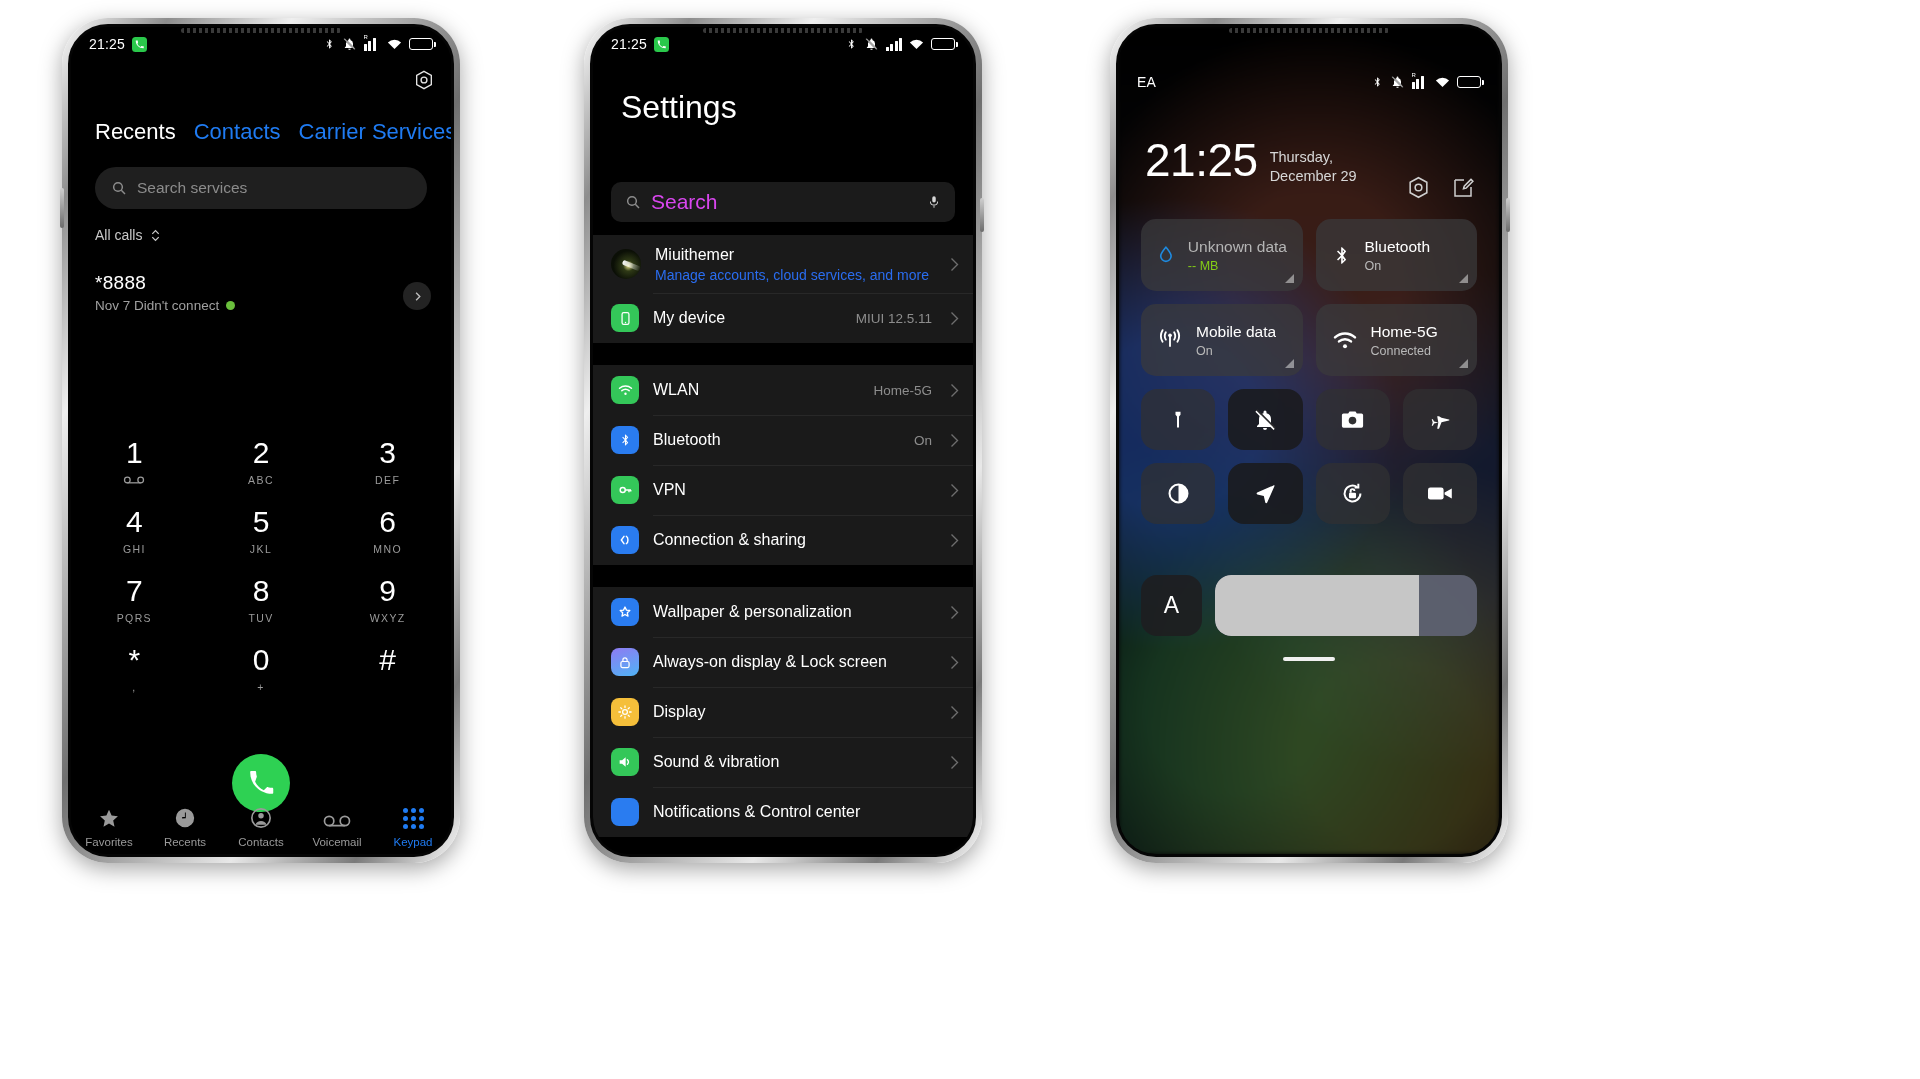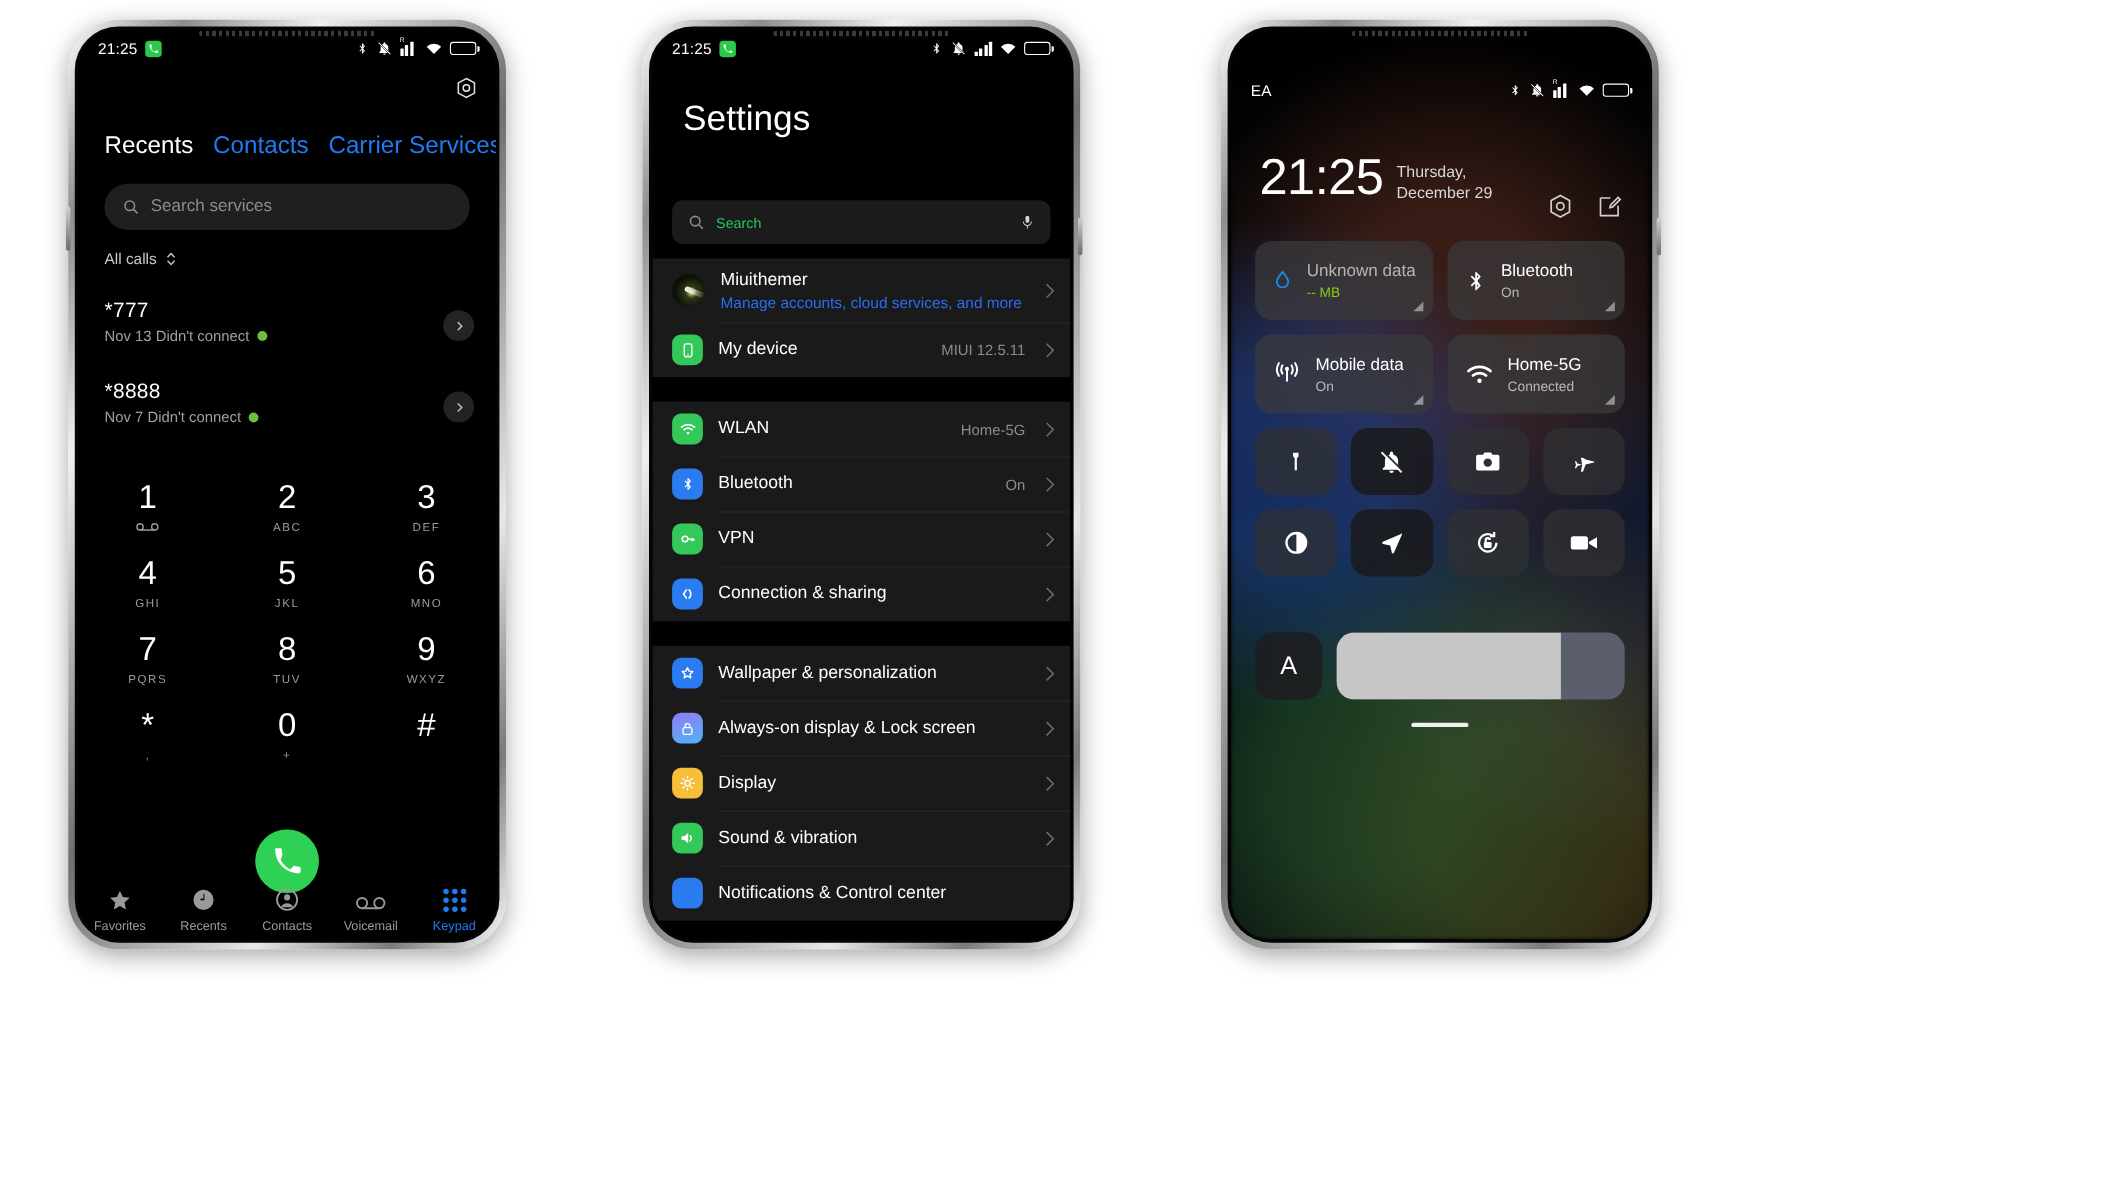--- a/index.html
+++ b/index.html
@@ -139,7 +139,7 @@
     background:#1b1b1b; border-radius:10px;
     display:flex; align-items:center; gap:10px; padding:0 14px;
   }
-  .set-search .ph { color:#22c55e; font-size: 13px; flex:1; }
+  .set-search .ph { color:#d946ef; font-size: 21px; flex:1; }
 
   .set-list { position:absolute; top: 208px; left:0; right:0; bottom:0; }
   .set-group { background:#1a1a1a; }

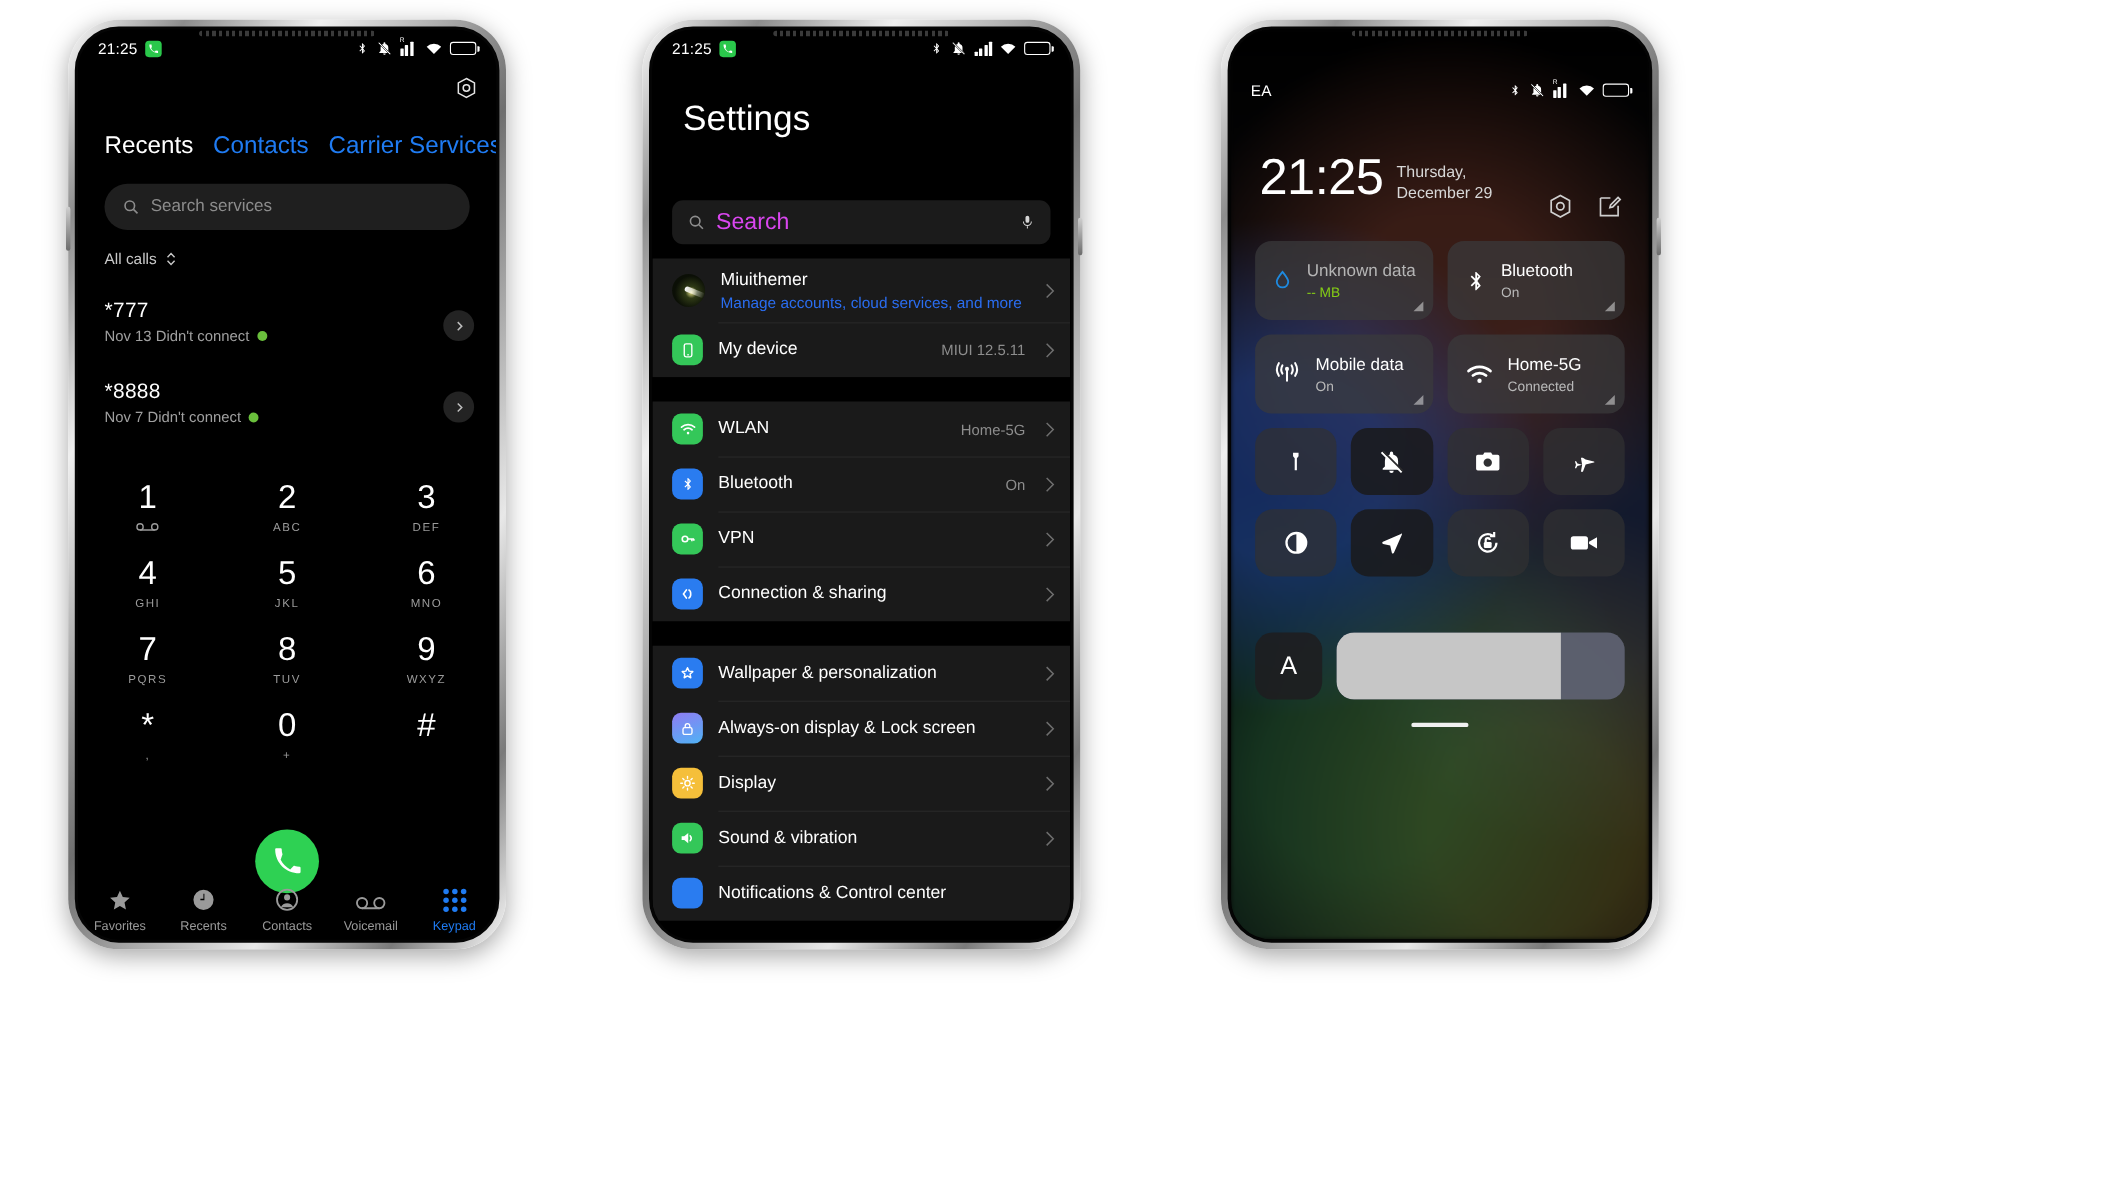--- a/index.html
+++ b/index.html
@@ -297,18 +297,6 @@
 
       <div class="call-list">
         <div class="call-item">
-          <div class="call-num">*777</div>
-          <div class="call-sub">
-            <span>Nov 13 Didn't connect</span>
-            <span class="simdot"></span>
-          </div>
-          <div class="call-chev">
-            <svg width="11" height="11" viewBox="0 0 24 24" fill="none" stroke="#bdbdbd" stroke-width="3">
-                  <path d="M9 4l8 8-8 8"></path>
-                </svg>
-          </div>
-        </div>
-        <div class="call-item">
           <div class="call-num">*8888</div>
           <div class="call-sub">
             <span>Nov 7 Didn't connect</span>

